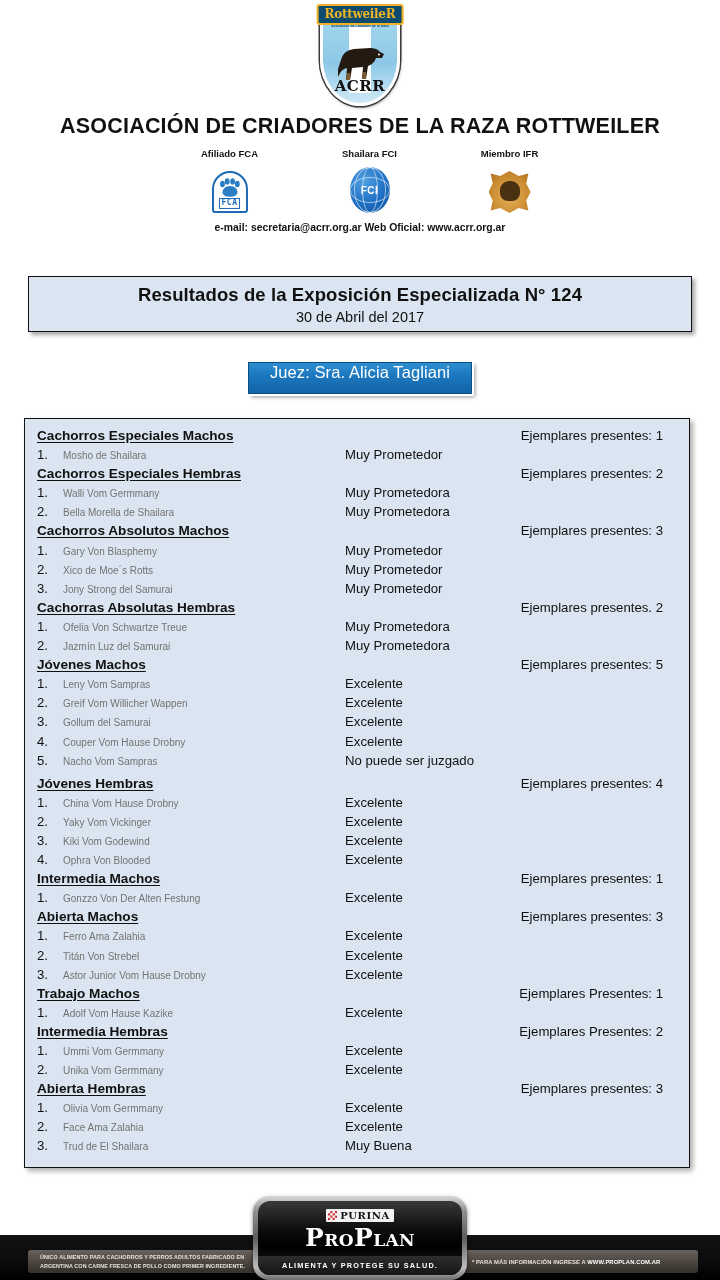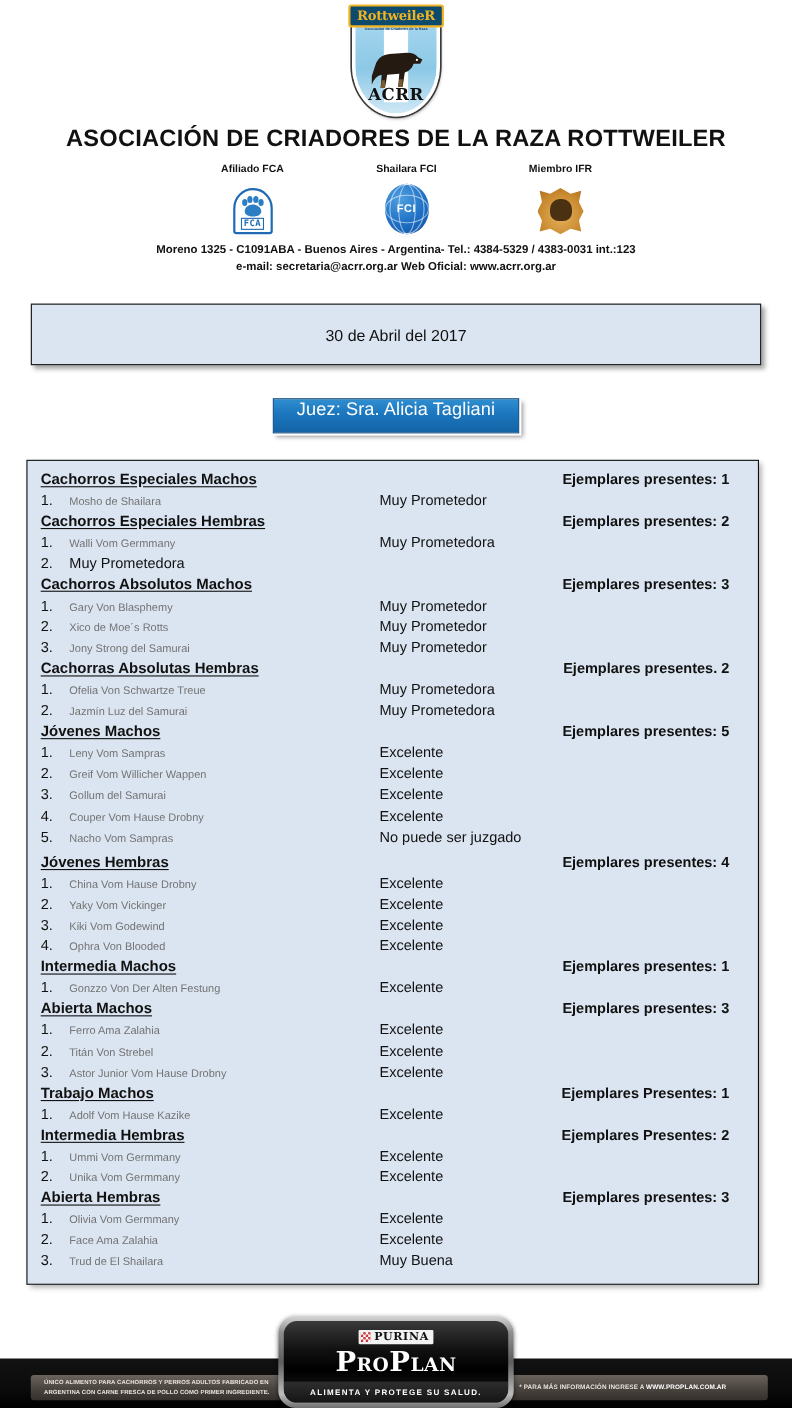--- a/index.html
+++ b/index.html
@@ -323,7 +323,6 @@
     </div>
 
     <div class="contact">
-      <div>Moreno 1325 - C1091ABA - Buenos Aires - Argentina- Tel.: 4384-5329 / 4383-0031 int.:123</div>
       <div>e-mail: secretaria@acrr.org.ar  Web Oficial: www.acrr.org.ar</div>
     </div>
   </div>

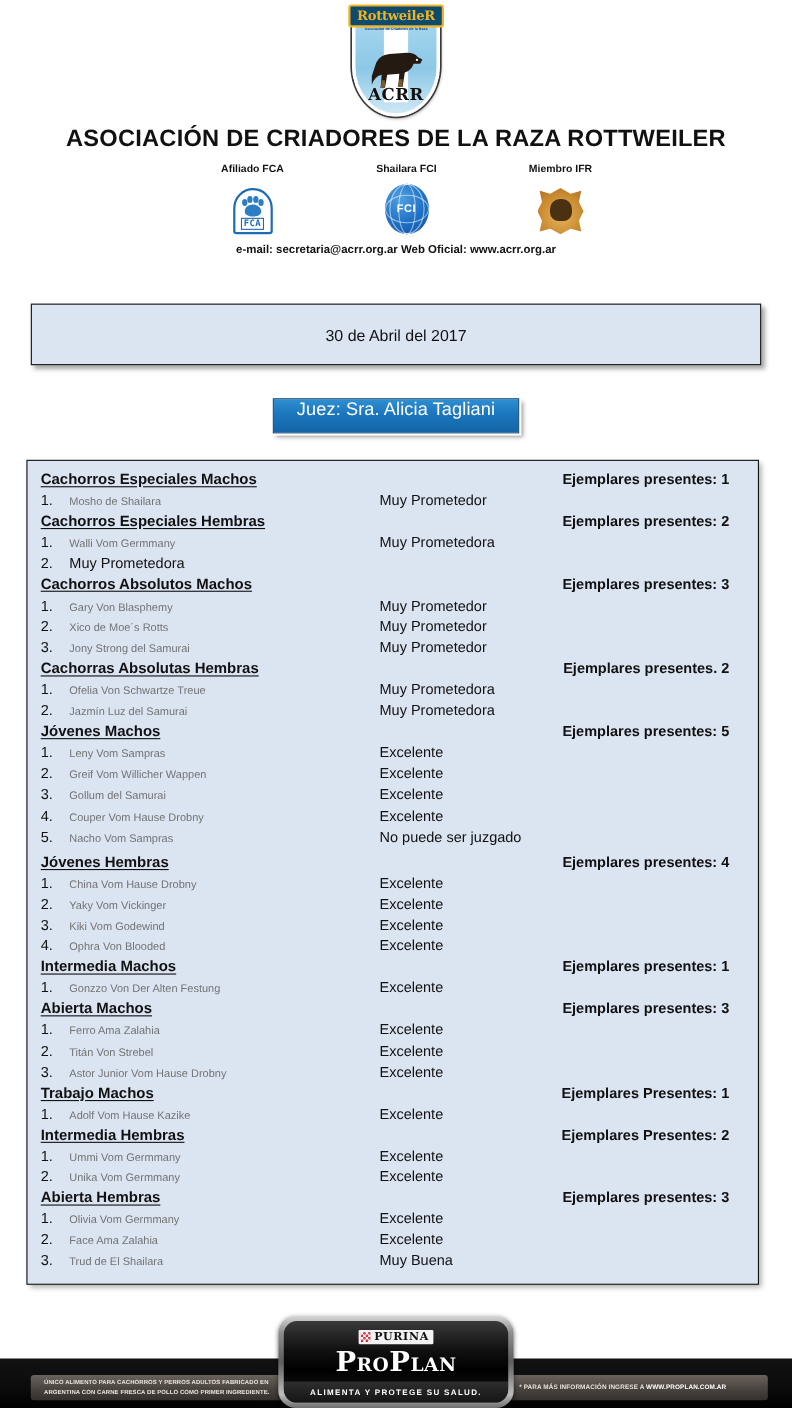--- a/index.html
+++ b/index.html
@@ -328,6 +328,7 @@
   </div>
 
   <div class="title-box">
+    <div class="title-main">Resultados de la Exposición Especializada N° 124</div>
     <div class="title-sub">30 de Abril del 2017</div>
   </div>
 

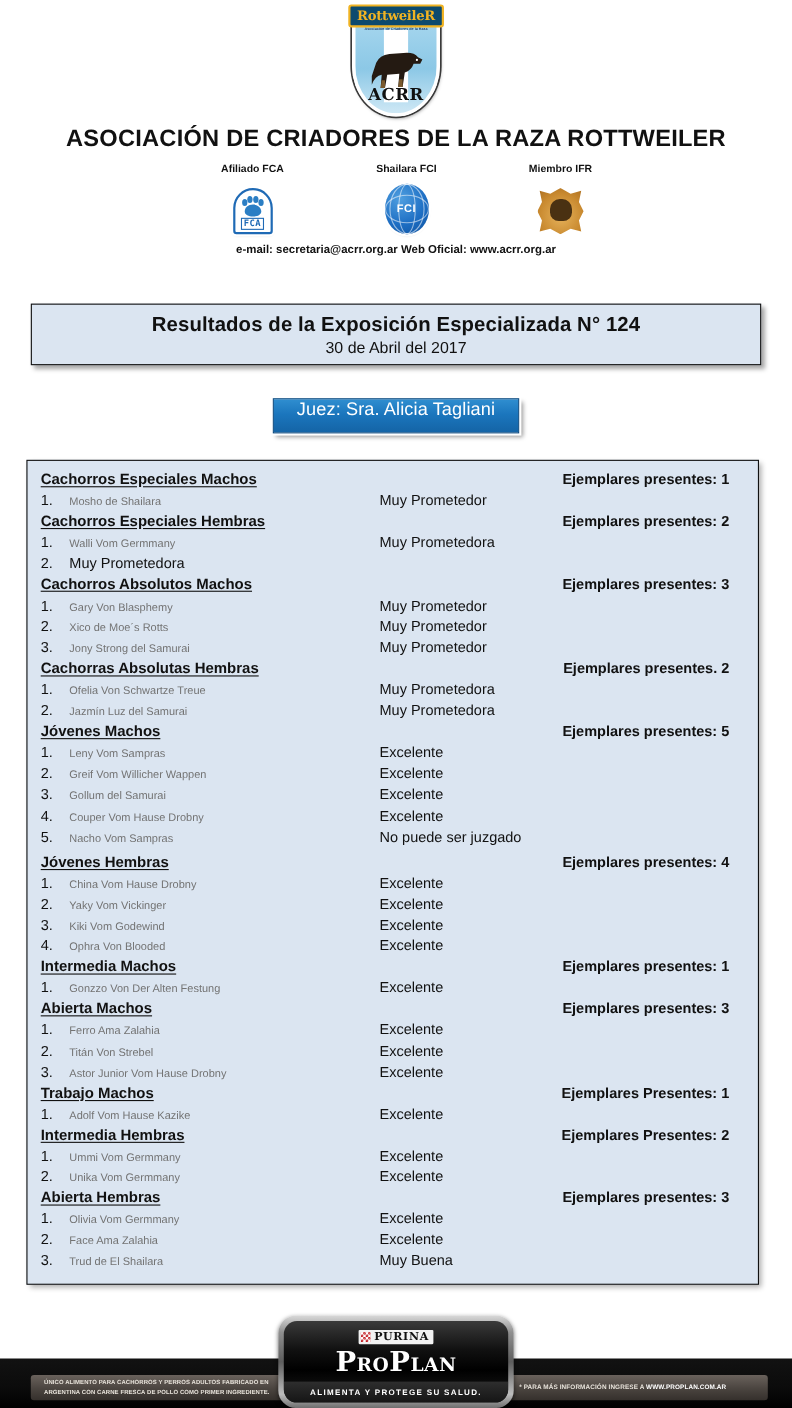--- a/index.html
+++ b/index.html
@@ -175,7 +175,7 @@
   }
   .cat-count {
     position:absolute; right:16px;
-    font-size:13.2px; color:#111; white-space:nowrap;font-weight:bold;
+    font-size:13.2px; color:#111; white-space:nowrap;
   }
   .cat-row { position:relative; }
   .e-num { width: 26px; font-size:13.2px; color:#111; flex:0 0 26px; }

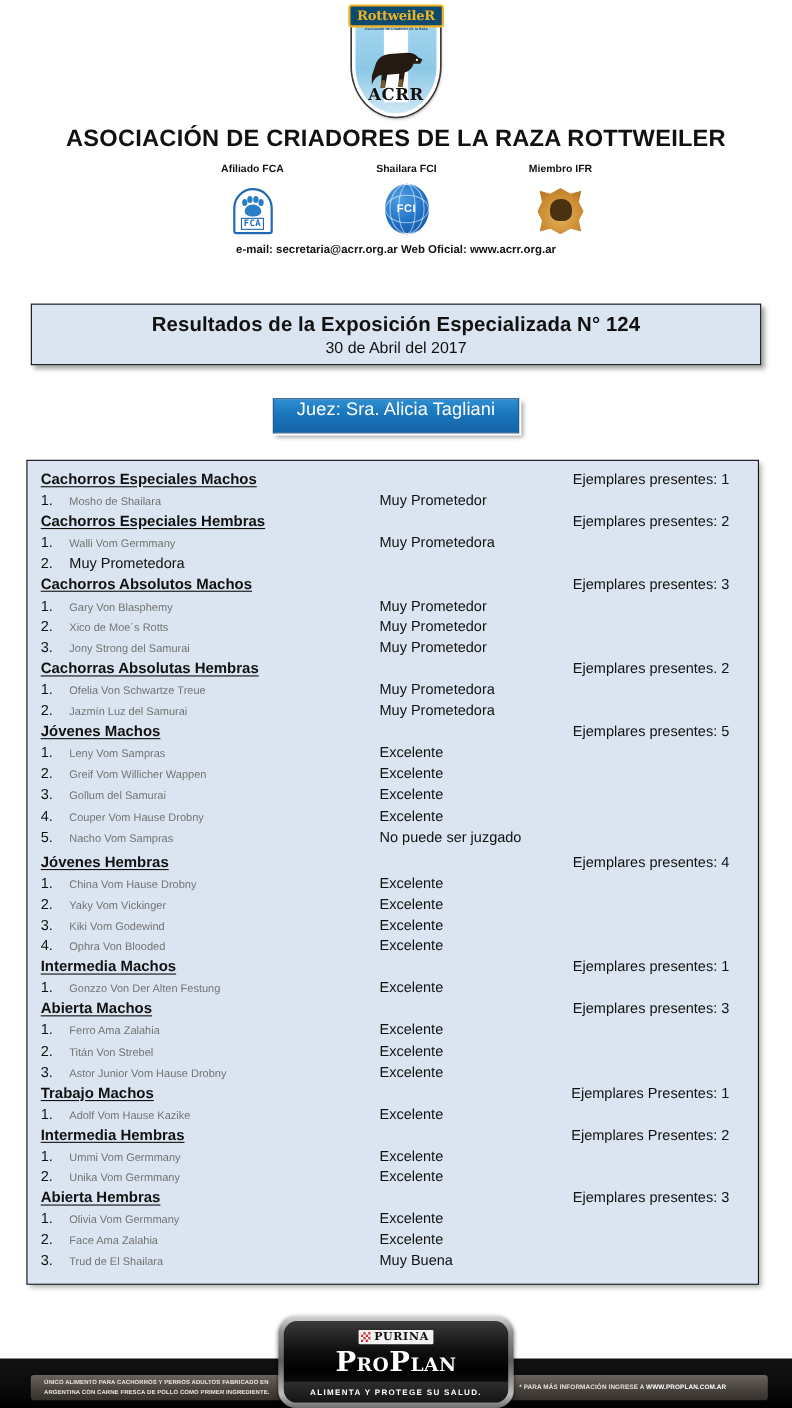--- a/index.html
+++ b/index.html
@@ -358,6 +358,7 @@
         </div>
         <div class="row">
           <span class="e-num">2.</span>
+          <span class="e-name">Bella Morella de Shailara</span>
           <span class="e-qual">Muy Prometedora</span>
         </div>
         <div class="row cat cat-row">

